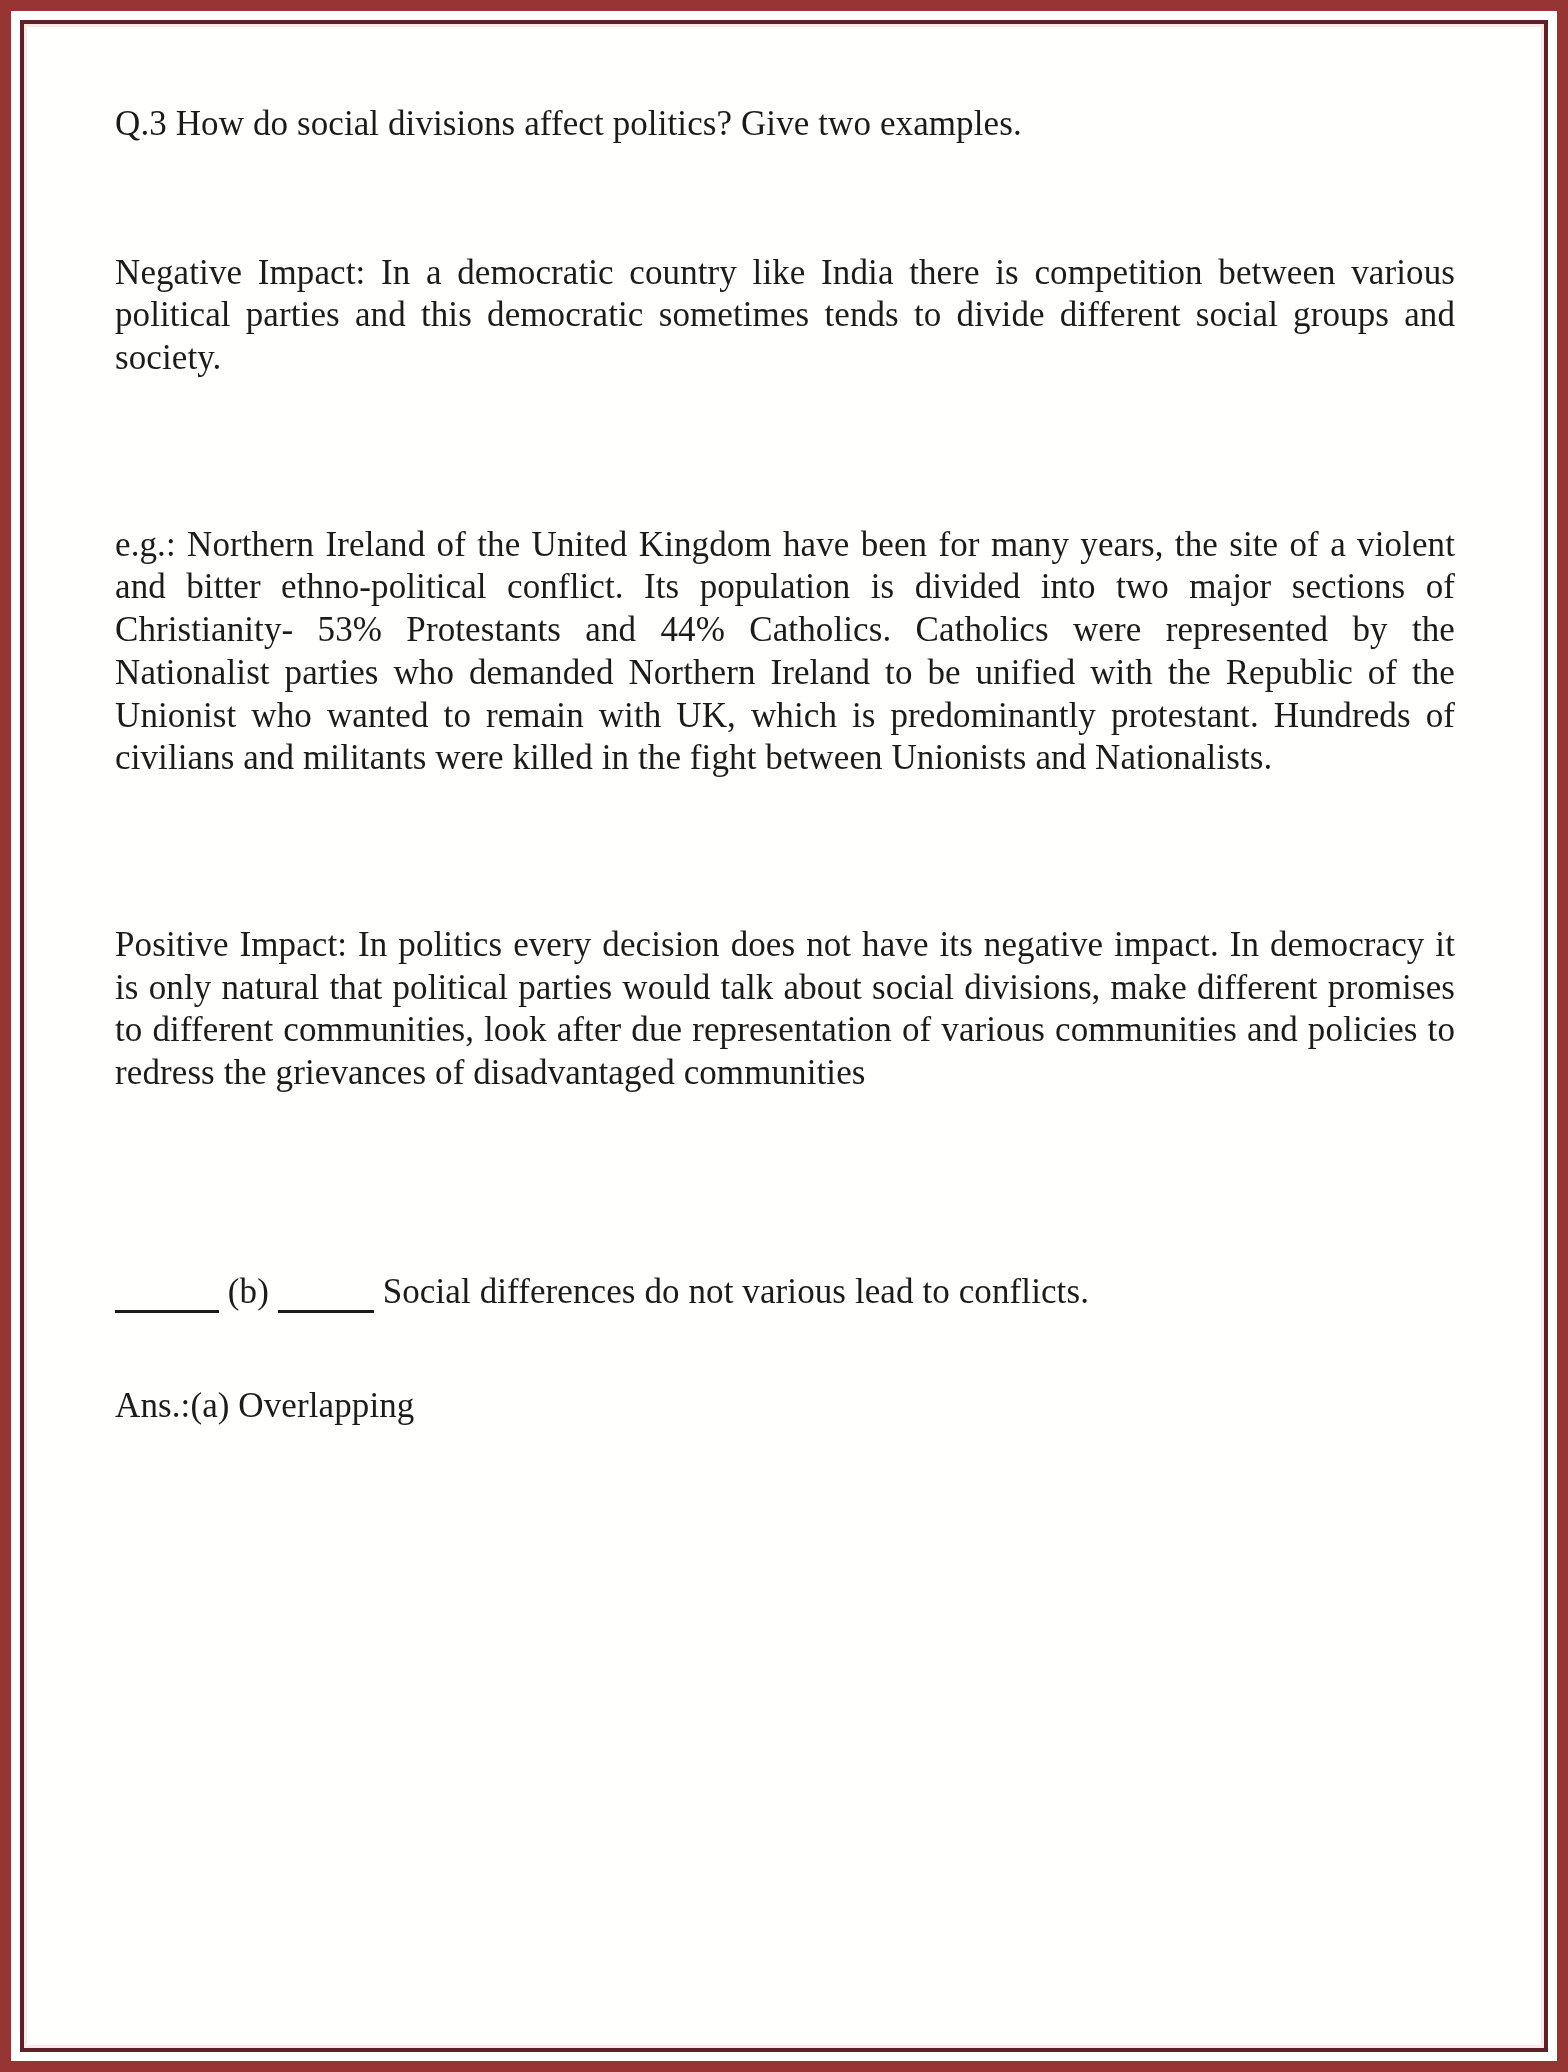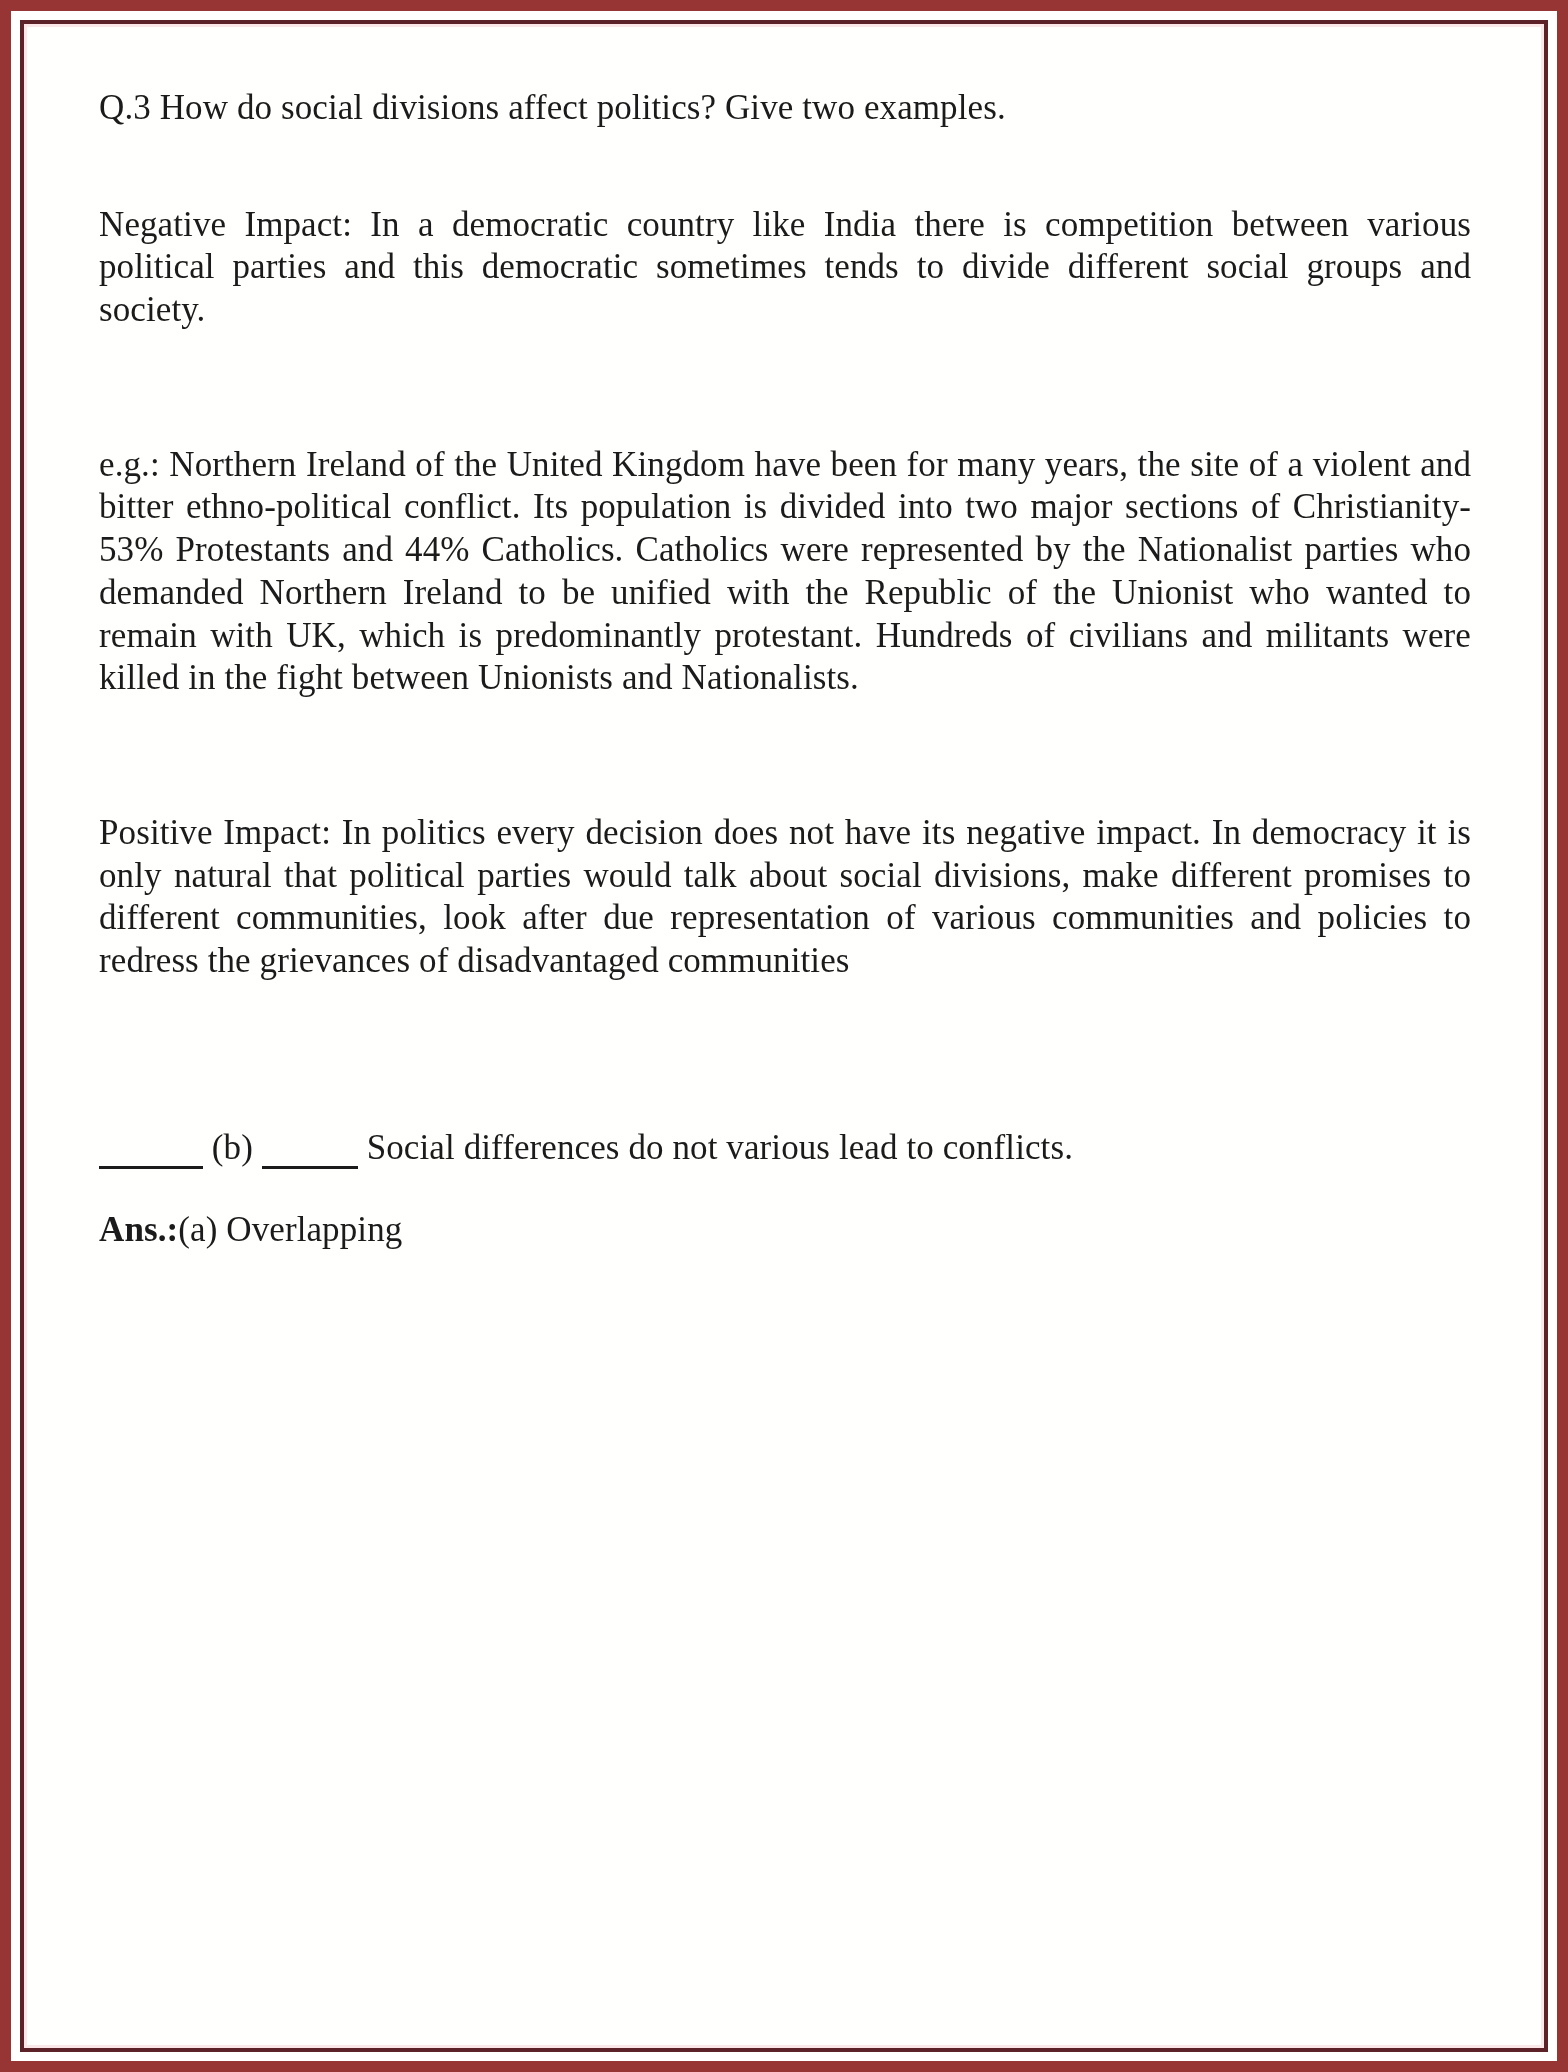--- a/index.html
+++ b/index.html
@@ -69,7 +69,7 @@
   }
 
   p.para {
-    margin: 0;
+    margin: 16px;
     text-align: justify;
     text-justify: inter-word;
     letter-spacing: 0.1px;

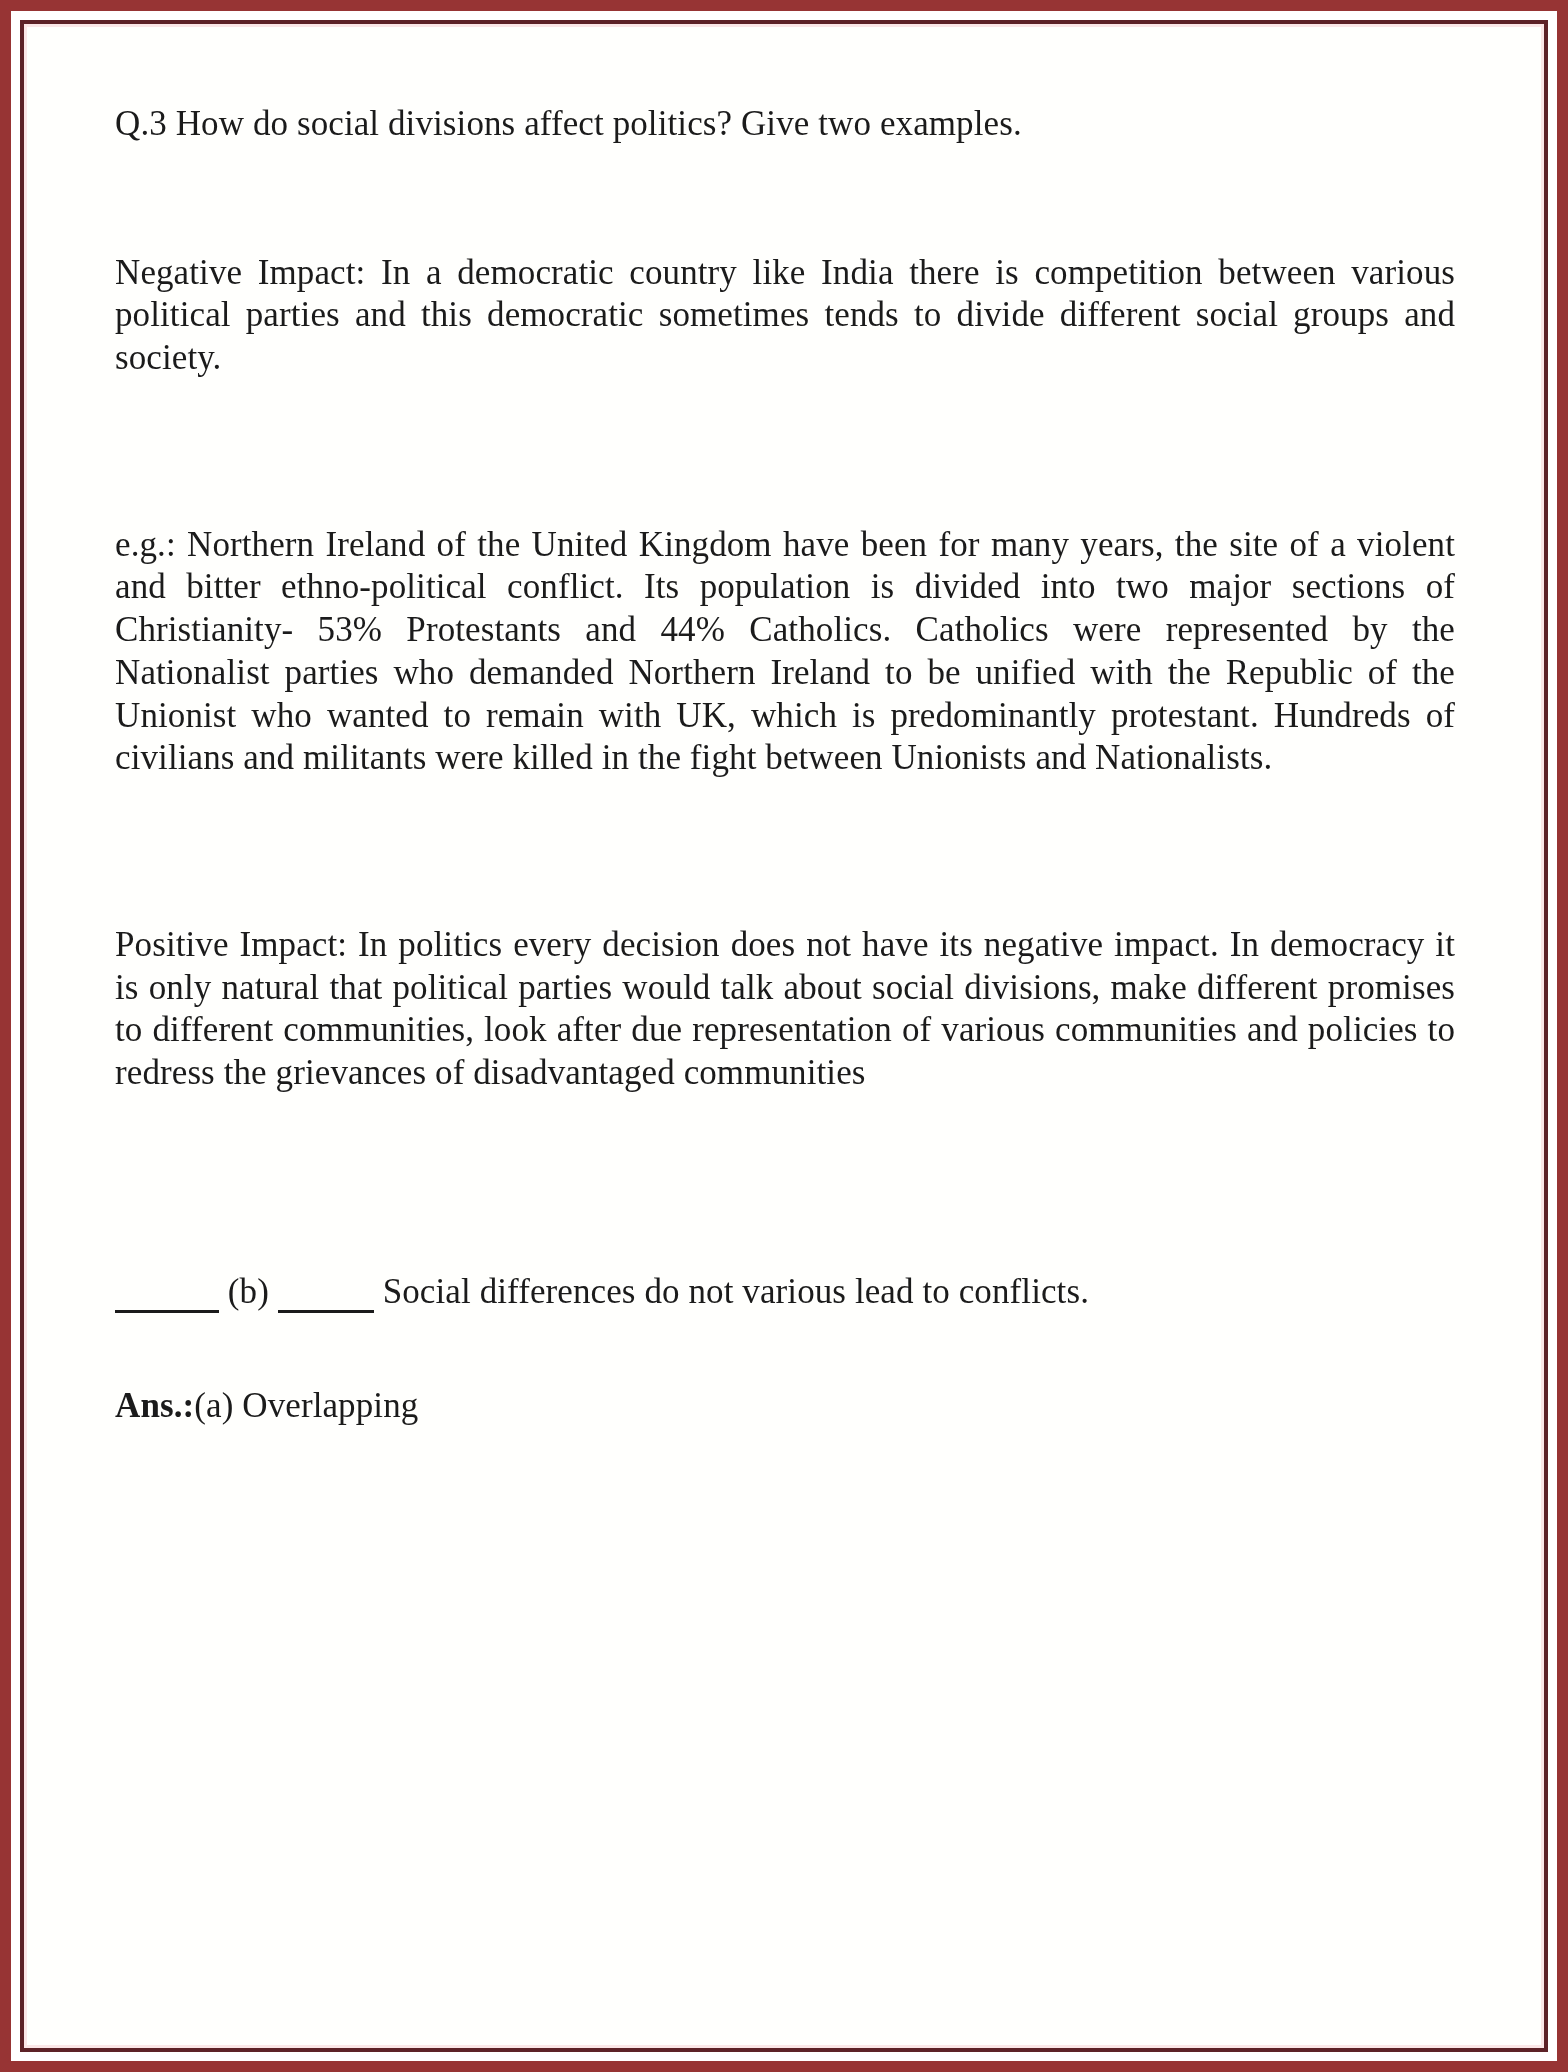--- a/index.html
+++ b/index.html
@@ -82,7 +82,7 @@
   .gap-lg { height: 104px; }
   .gap-xl { height: 112px; }
 
-  .bold { font-weight: bold; }
+  .bold { font-weight: normal; }
 
   .blank {
     display: inline-block;

